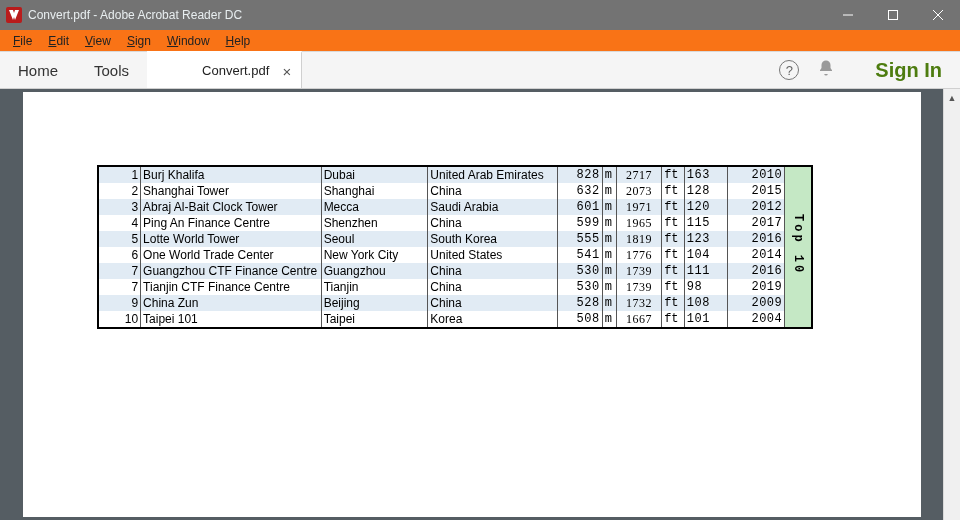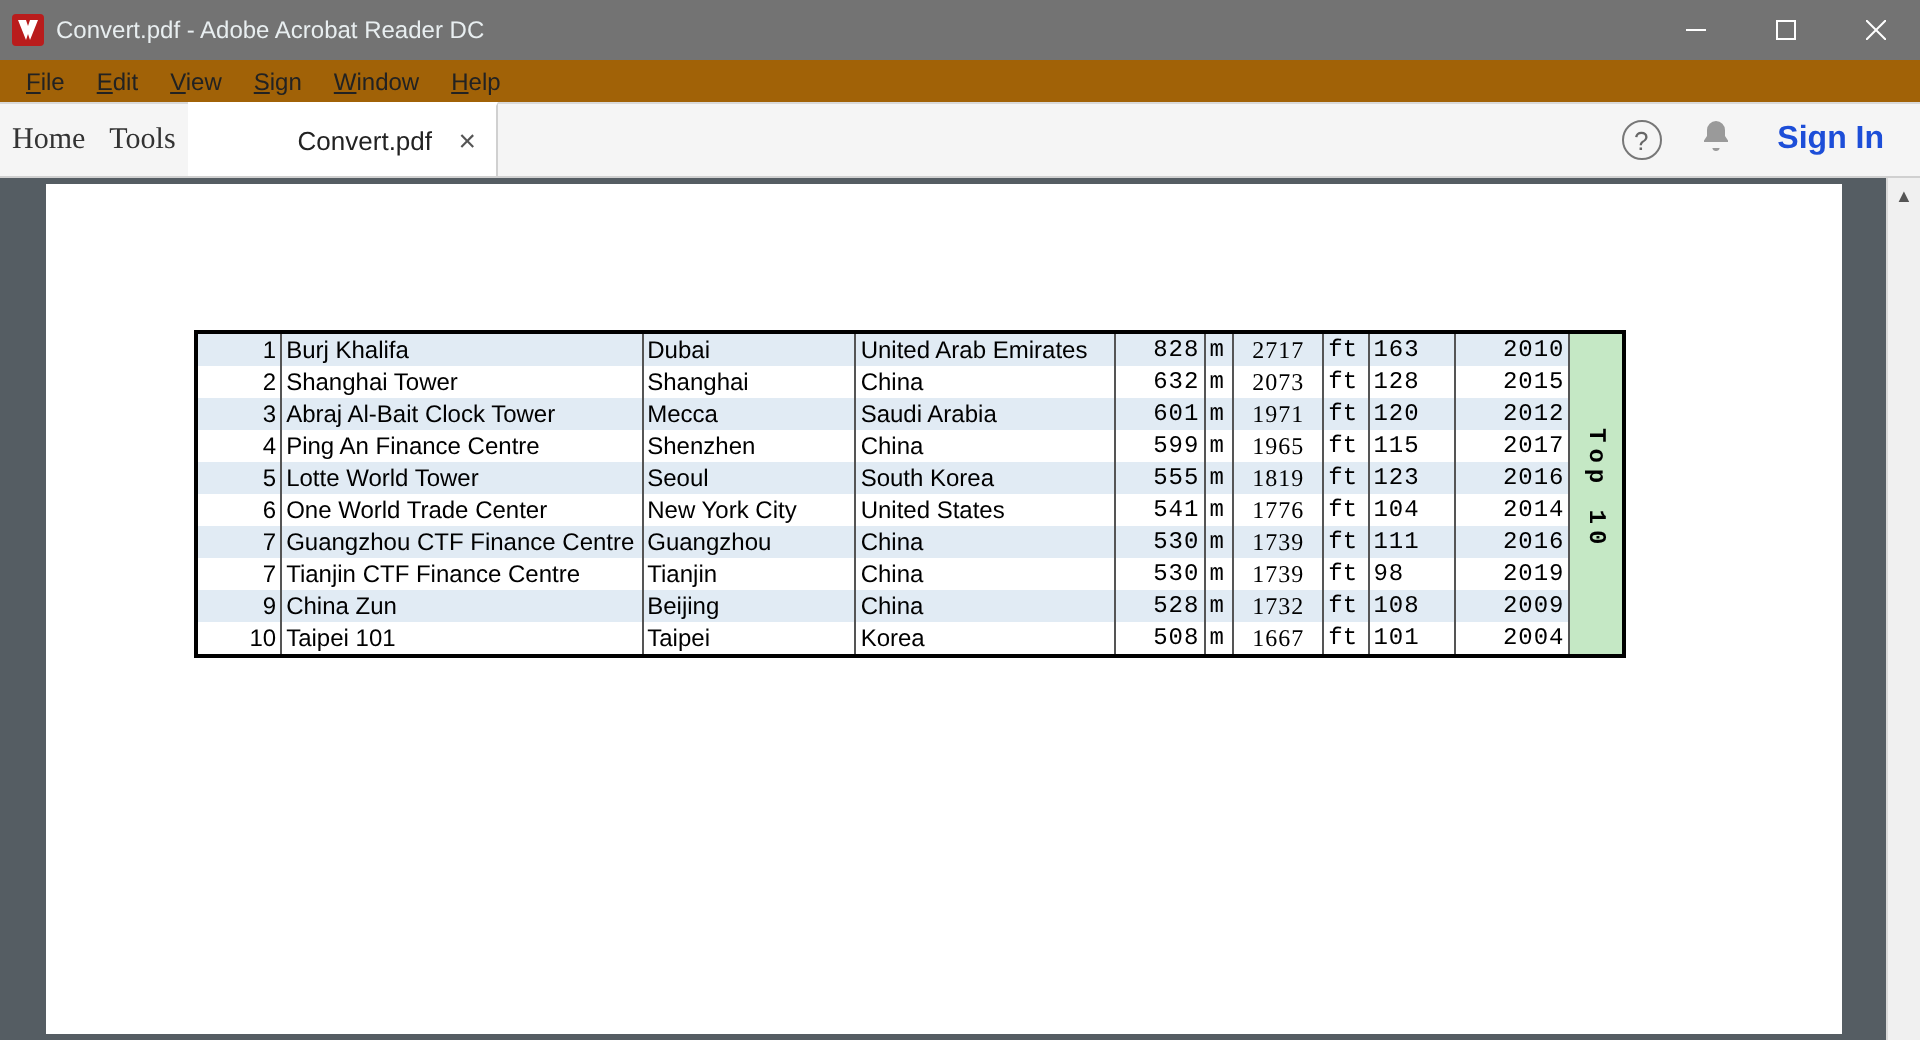--- a/index.html
+++ b/index.html
@@ -25,7 +25,7 @@
   .win-btn svg { stroke: #fff; fill: none; }
 
   .menubar {
-    height: 22px; background: #a16207; border-bottom: 1px solid #d9d9d9;
+    height: 22px; background: #f97316; border-bottom: 1px solid #d9d9d9;
     display: flex; align-items: center; padding: 0 6px; gap: 2px;
   }
   .menu-item { font-size: 12px; padding: 2px 7px; color: #222; cursor: default; }

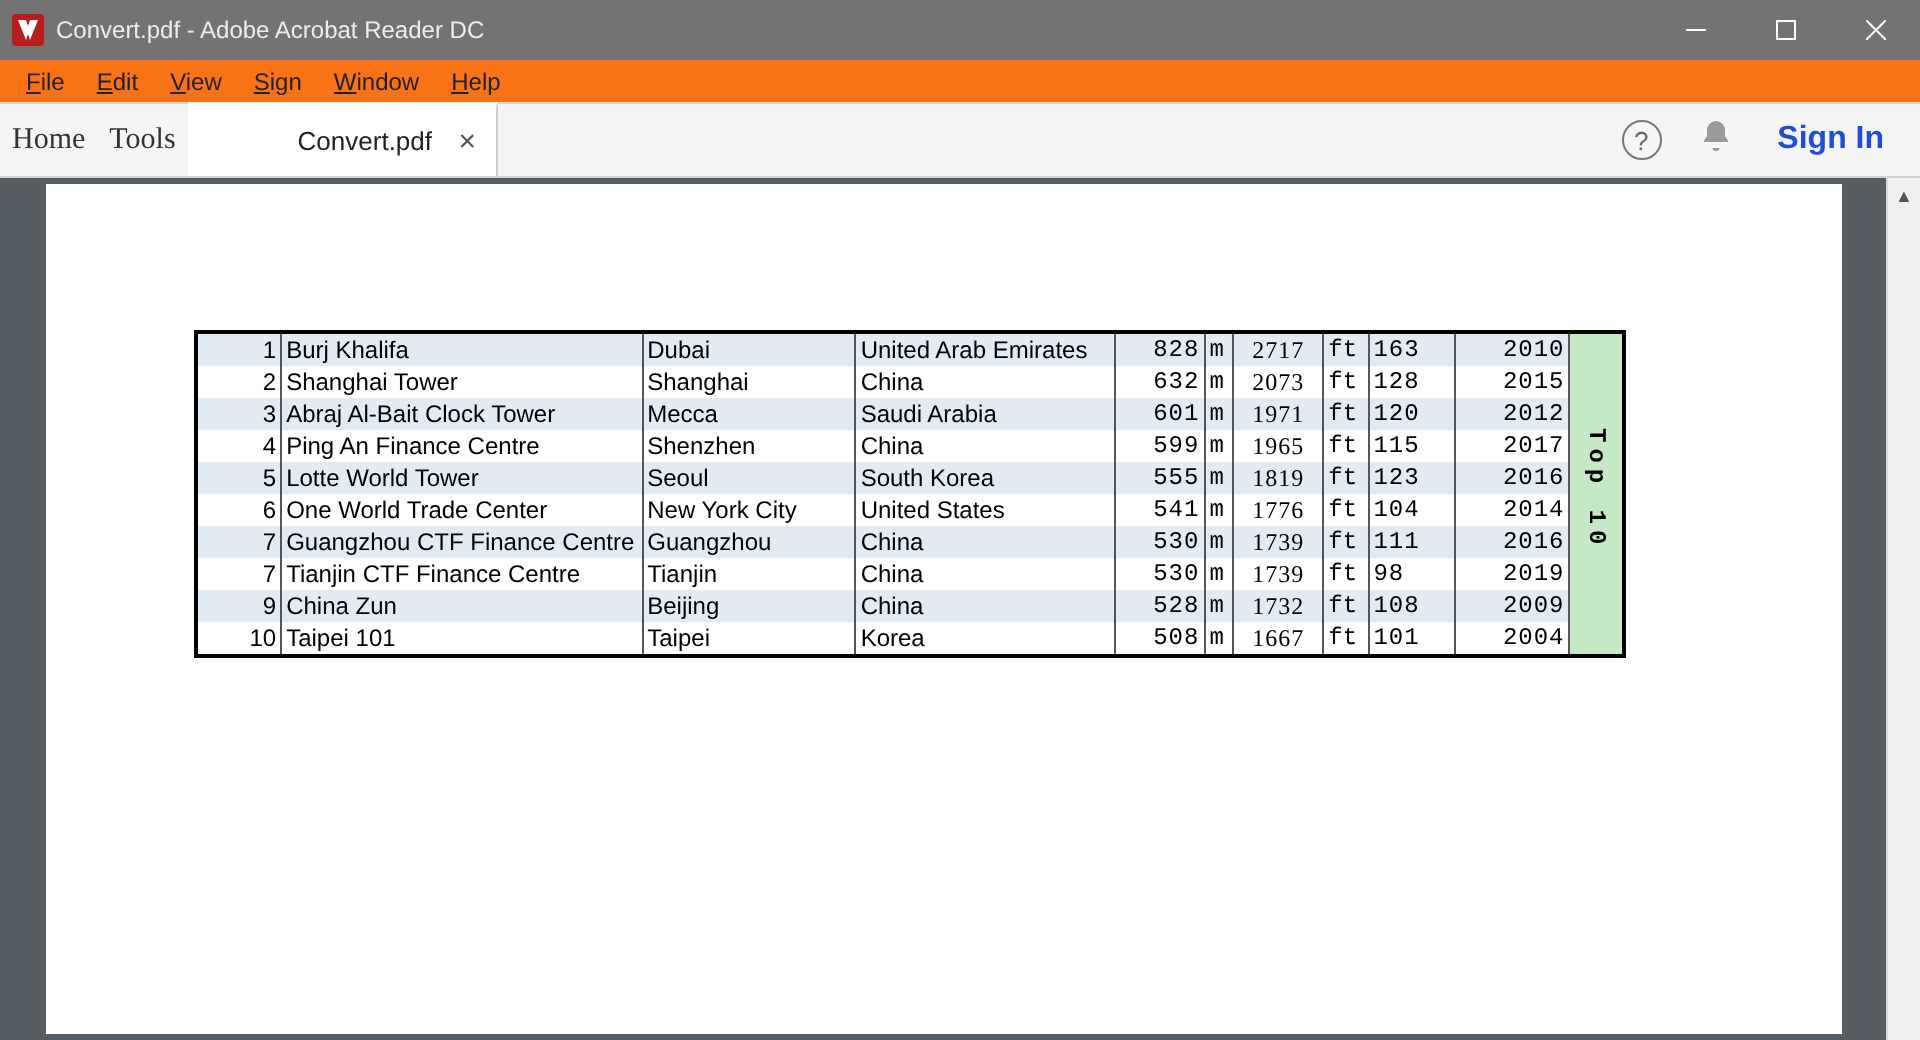--- a/index.html
+++ b/index.html
@@ -36,9 +36,8 @@
     display: flex; align-items: stretch;
   }
   .tool-btn {
-    padding: 0 6px; font-size: 15px; color: #333; display: flex; align-items: center;
+    padding: 0 18px; font-size: 15px; color: #333; display: flex; align-items: center;
      cursor: default;
-     font-family: Liberation Serif, serif;
   }
   .doc-tab {
     position: relative; padding: 0 32px 0 55px; font-size: 13px; color: #222;

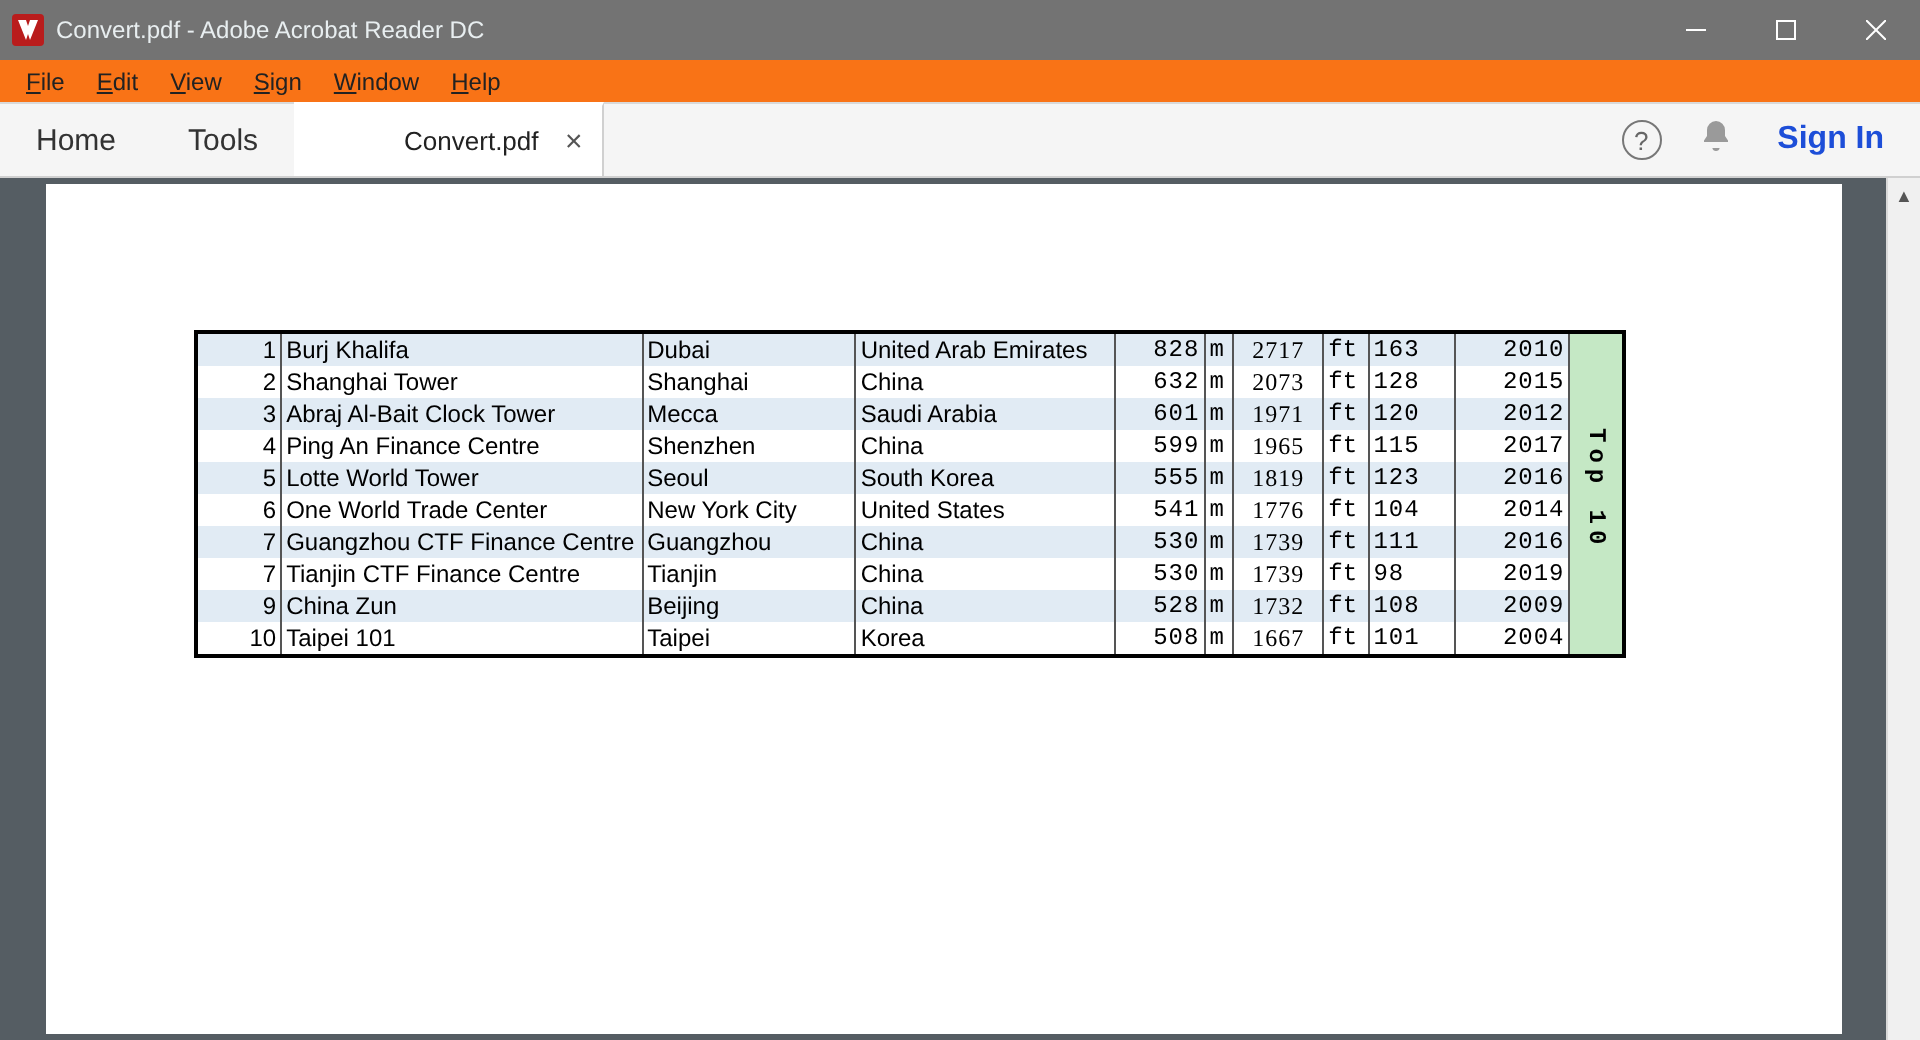--- a/index.html
+++ b/index.html
@@ -55,7 +55,7 @@
     display: flex; align-items: center; justify-content: center; font-size: 13px; color: #666;
   }
   .bell-icon svg { fill: #9a9a9a; }
-  .signin { font-size: 16px; font-weight: 600; color: #1d4ed8; padding: 0 4px; }
+  .signin { font-size: 20px; font-weight: 600; color: #4d7c0f; padding: 0 4px; margin-left: 18px; }
 
   .doc-area {
     height: 431px; background: #555d63; position: relative; display: flex;

